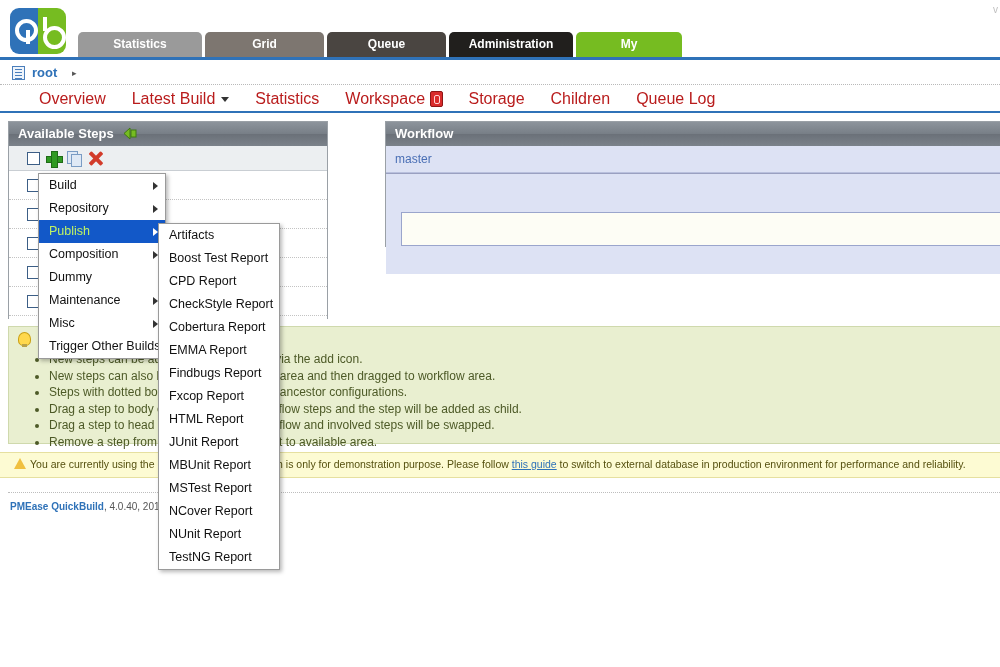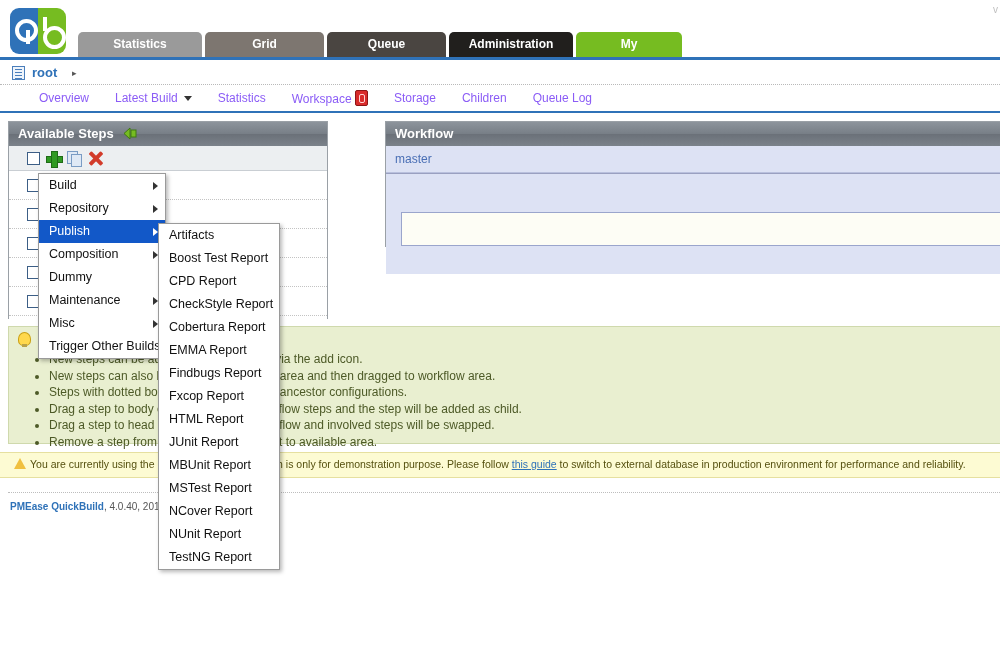--- a/index.html
+++ b/index.html
@@ -46,7 +46,7 @@
   
   .subnav{position:relative;height:26px;background:#fff;}
   .subnav ul{list-style:none;margin:0;padding:0;position:absolute;left:26px;top:4px;display:flex;align-items:center;}
-  .subnav li{padding:0 13px;font-size:12px;color:#8b5cf6;cursor:pointer;white-space:nowrap;}
+  .subnav li{padding:0 13px;font-size:16px;color:#b91c1c;cursor:pointer;white-space:nowrap;}
   .caret{display:inline-block;margin-left:6px;border-left:4px solid transparent;border-right:4px solid transparent;
          border-top:5px solid #333;vertical-align:middle;}
   .wsicon{display:inline-block;width:11px;height:14px;background:#d92b2b;border:1px solid #8d1616;

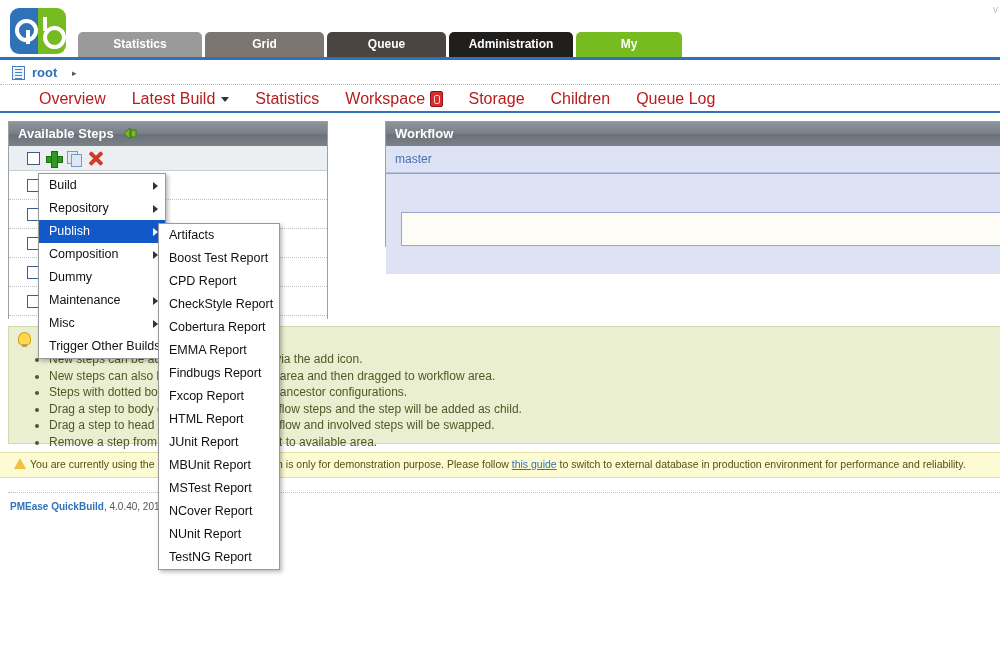--- a/index.html
+++ b/index.html
@@ -99,7 +99,7 @@
   #menu-sub{left:158px;top:223px;width:120px;}
   .mi{height:23px;line-height:23px;padding:0 10px;font-size:12.5px;color:#111;white-space:nowrap;
       position:relative;cursor:pointer;font-family:"Liberation Sans", sans-serif;}
-  .mi.sel{background:#1258c8;color:#ffffff;}
+  .mi.sel{background:#1258c8;color:#bef264;}
   .mi .subarrow{position:absolute;right:7px;top:8px;border-left:5px solid #333;
                 border-top:4px solid transparent;border-bottom:4px solid transparent;}
   .mi.sel .subarrow{border-left-color:#fff;}

